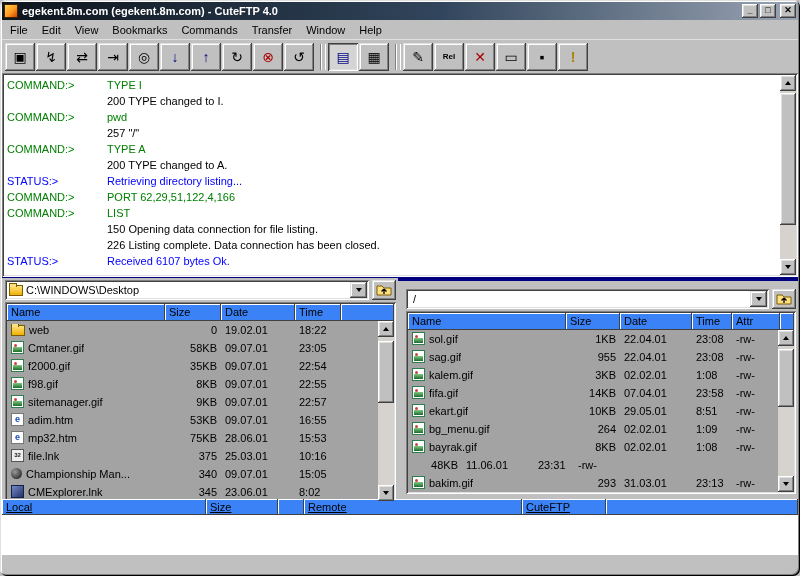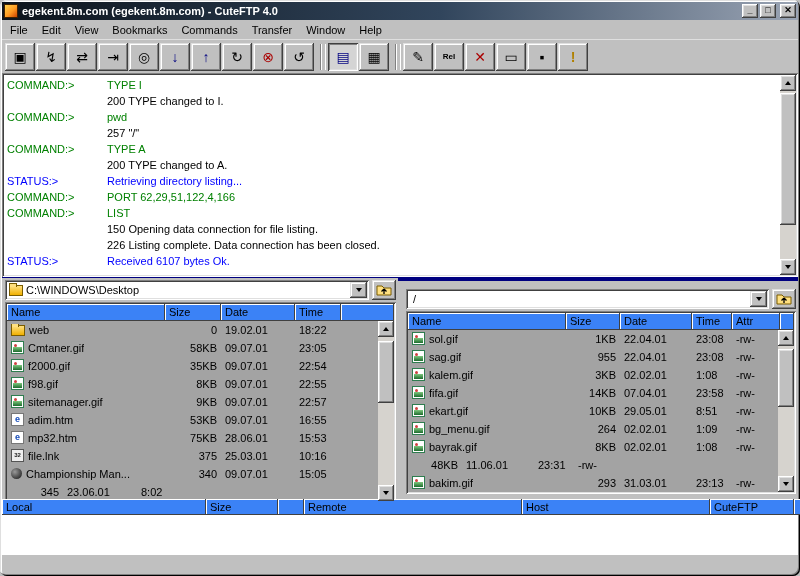--- a/index.html
+++ b/index.html
@@ -339,6 +339,10 @@
                 <div class="fcell" style="width: 46px;">15:05</div>
               </div>
               <div class="frow">
+                <div class="fcell name-cell" style="width: 158px;">
+                  <span class="ficon icon-app"></span>
+                  <span class="fname">CMExplorer.lnk</span>
+                </div>
                 <div class="fcell size-cell" style="width: 56px;">345</div>
                 <div class="fcell" style="width: 74px;">23.06.01</div>
                 <div class="fcell" style="width: 46px;">8:02</div>

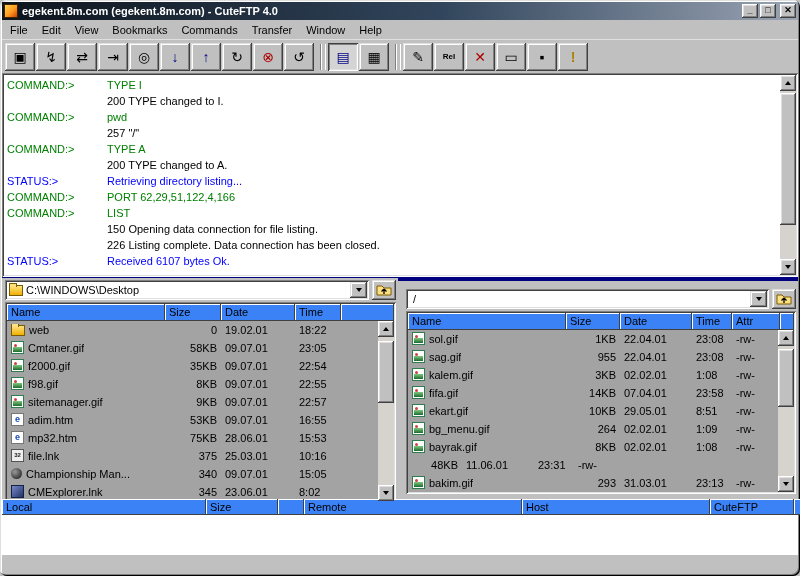--- a/index.html
+++ b/index.html
@@ -107,7 +107,7 @@
 
   
   .queue-head { height:16px; display:flex; background:#c0c0c0; }
-  .queue-head .col-h { height:16px; }
+  .queue-head .col-h { height:16px;text-decoration:underline; }
   .queue-list { height:40px; background:#fff; margin:0; }
 
   

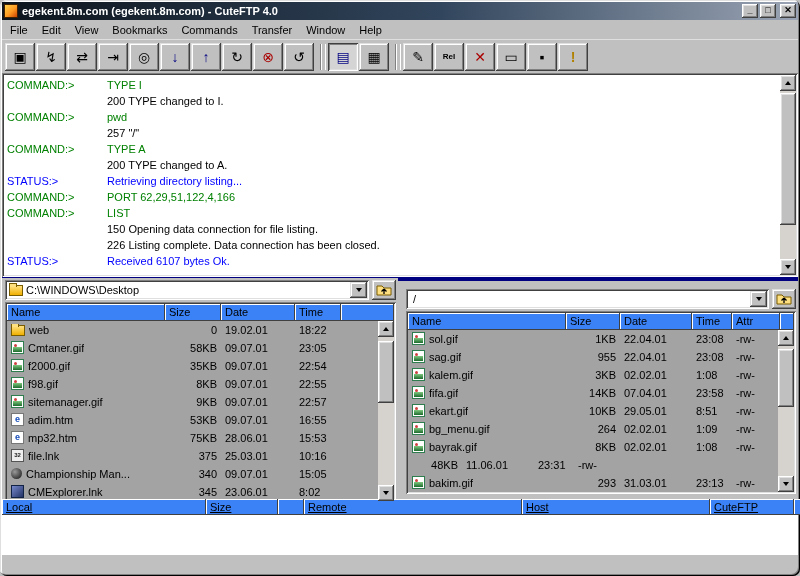--- a/index.html
+++ b/index.html
@@ -492,7 +492,6 @@
       <div class="col-h" style="width: 72px;">Size</div>
       <div class="col-h" style="width: 26px;"></div>
       <div class="col-h" style="width: 218px;">Remote</div>
-      <div class="col-h" style="width: 188px;">Host</div>
       <div class="col-h" style="width: 84px;">CuteFTP</div>
       <div class="col-h col-fill"></div>
     </div>

